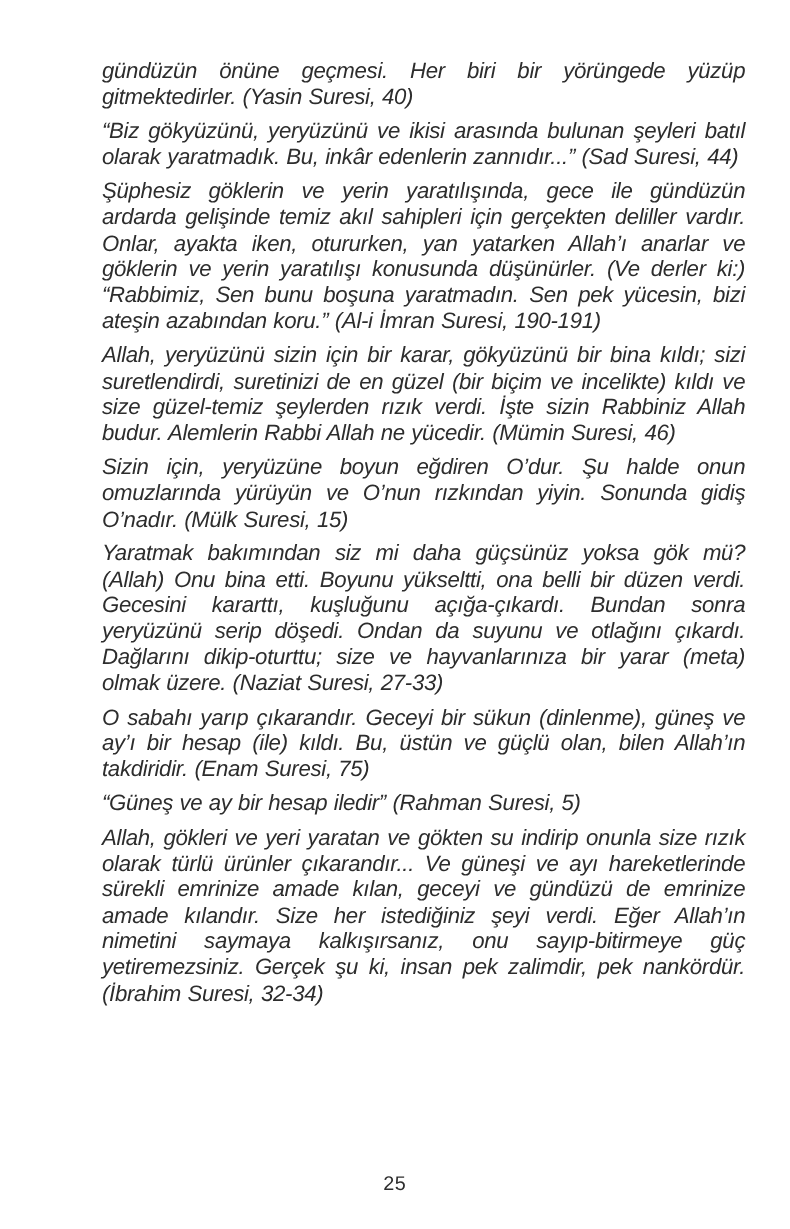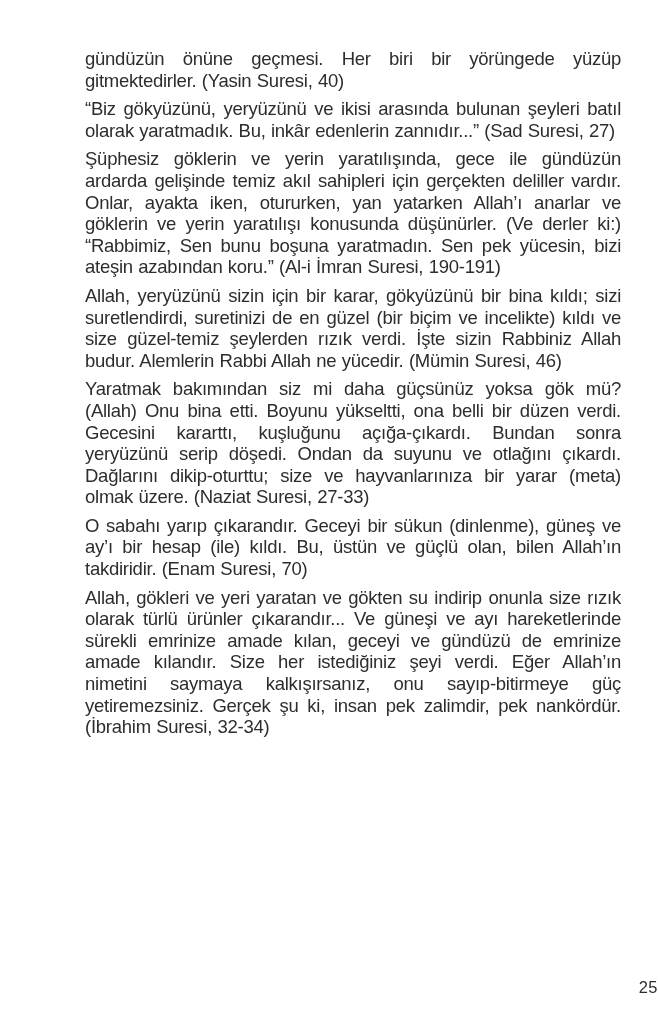--- a/index.html
+++ b/index.html
@@ -23,6 +23,7 @@
   }
   .body-par {
     margin: 0 0 7px 0;
+    font-style: italic;
     font-size: 18.5px;
     line-height: 21.6px;
     color: #2d2d2d;

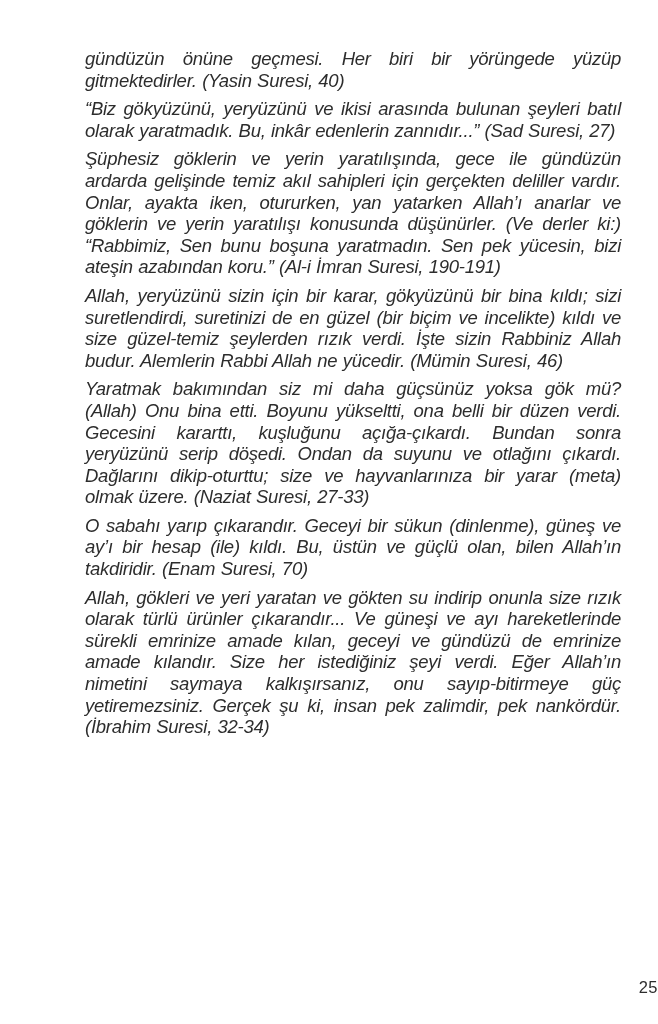--- a/index.html
+++ b/index.html
@@ -51,7 +51,7 @@
 <div class="page">
   <div class="text-column" id="text-column">
       <p class="body-par">gündüzün önüne geçmesi. Her biri bir yörüngede yüzüp gitmektedirler. (Yasin Suresi, 40)</p>
-      <p class="body-par">“Biz gökyüzünü, yeryüzünü ve ikisi arasında bulunan şeyleri batıl olarak yaratmadık. Bu, inkâr edenlerin zannıdır...” (Sad Suresi, 27)</p>
+      <p class="body-par">“Biz gökyüzünü, yeryüzünü ve ikisi arasında bulunan şeyleri batıl olarak yaratmadık. Bu, inkâr edenlerin zannıdır...” (Sad Suresi, 44)</p>
       <p class="body-par">Şüphesiz göklerin ve yerin yaratılışında, gece ile gündüzün ardarda gelişinde temiz akıl sahipleri için gerçekten deliller vardır. Onlar, ayakta iken, otururken, yan yatarken Allah’ı anarlar ve göklerin ve yerin yaratılışı konusunda düşünürler. (Ve derler ki:) “Rabbimiz, Sen bunu boşuna yaratmadın. Sen pek yücesin, bizi ateşin azabından koru.” (Al-i İmran Suresi, 190-191)</p>
       <p class="body-par">Allah, yeryüzünü sizin için bir karar, gökyüzünü bir bina kıldı; sizi suretlendirdi, suretinizi de en güzel (bir biçim ve incelikte) kıldı ve size güzel-temiz şeylerden rızık verdi. İşte sizin Rabbiniz Allah budur. Alemlerin Rabbi Allah ne yücedir. (Mümin Suresi, 46)</p>
       <p class="body-par">Yaratmak bakımından siz mi daha güçsünüz yoksa gök mü? (Allah) Onu bina etti. Boyunu yükseltti, ona belli bir düzen verdi. Gecesini kararttı, kuşluğunu açığa-çıkardı. Bundan sonra yeryüzünü serip döşedi. Ondan da suyunu ve otlağını çıkardı. Dağlarını dikip-oturttu; size ve hayvanlarınıza bir yarar (meta) olmak üzere. (Naziat Suresi, 27-33)</p>

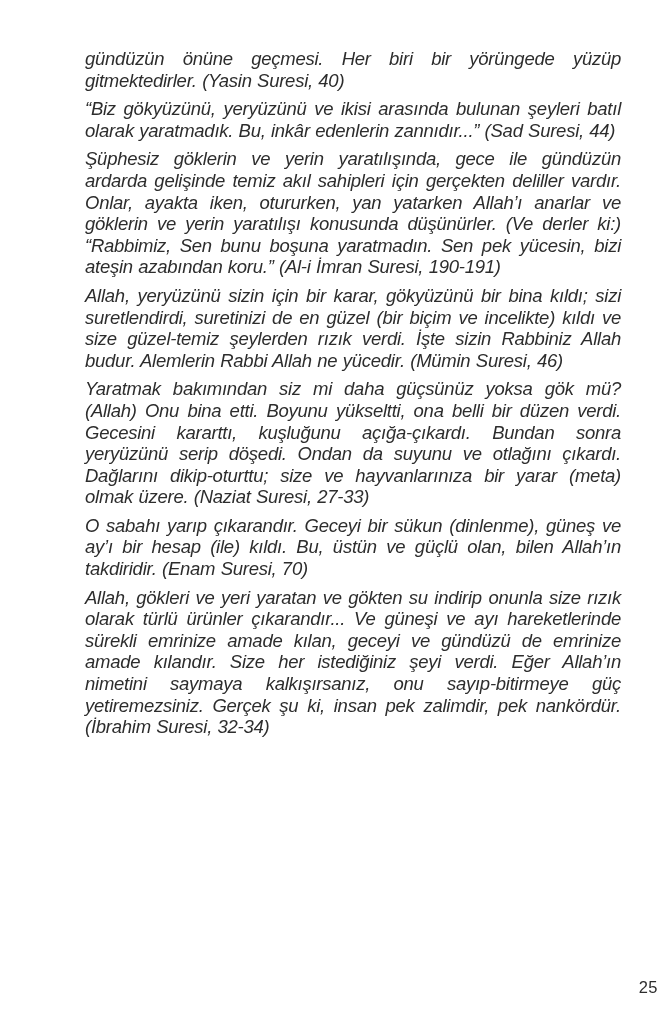--- a/index.html
+++ b/index.html
@@ -54,6 +54,7 @@
       <p class="body-par">“Biz gökyüzünü, yeryüzünü ve ikisi arasında bulunan şeyleri batıl olarak yaratmadık. Bu, inkâr edenlerin zannıdır...” (Sad Suresi, 44)</p>
       <p class="body-par">Şüphesiz göklerin ve yerin yaratılışında, gece ile gündüzün ardarda gelişinde temiz akıl sahipleri için gerçekten deliller vardır. Onlar, ayakta iken, otururken, yan yatarken Allah’ı anarlar ve göklerin ve yerin yaratılışı konusunda düşünürler. (Ve derler ki:) “Rabbimiz, Sen bunu boşuna yaratmadın. Sen pek yücesin, bizi ateşin azabından koru.” (Al-i İmran Suresi, 190-191)</p>
       <p class="body-par">Allah, yeryüzünü sizin için bir karar, gökyüzünü bir bina kıldı; sizi suretlendirdi, suretinizi de en güzel (bir biçim ve incelikte) kıldı ve size güzel-temiz şeylerden rızık verdi. İşte sizin Rabbiniz Allah budur. Alemlerin Rabbi Allah ne yücedir. (Mümin Suresi, 46)</p>
+      <p class="body-par">Sizin için, yeryüzüne boyun eğdiren O’dur. Şu halde onun omuzlarında yürüyün ve O’nun rızkından yiyin. Sonunda gidiş O’nadır. (Mülk Suresi, 15)</p>
       <p class="body-par">Yaratmak bakımından siz mi daha güçsünüz yoksa gök mü? (Allah) Onu bina etti. Boyunu yükseltti, ona belli bir düzen verdi. Gecesini kararttı, kuşluğunu açığa-çıkardı. Bundan sonra yeryüzünü serip döşedi. Ondan da suyunu ve otlağını çıkardı. Dağlarını dikip-oturttu; size ve hayvanlarınıza bir yarar (meta) olmak üzere. (Naziat Suresi, 27-33)</p>
       <p class="body-par">O sabahı yarıp çıkarandır. Geceyi bir sükun (dinlenme), güneş ve ay’ı bir hesap (ile) kıldı. Bu, üstün ve güçlü olan, bilen Allah’ın takdiridir. (Enam Suresi, 70)</p>
       <p class="body-par">Allah, gökleri ve yeri yaratan ve gökten su indirip onunla size rızık olarak türlü ürünler çıkarandır... Ve güneşi ve ayı hareketlerinde sürekli emrinize amade kılan, geceyi ve gündüzü de emrinize amade kılandır. Size her istediğiniz şeyi verdi. Eğer Allah’ın nimetini saymaya kalkışırsanız, onu sayıp-bitirmeye güç yetiremezsiniz. Gerçek şu ki, insan pek zalimdir, pek nankördür. (İbrahim Suresi, 32-34)</p>

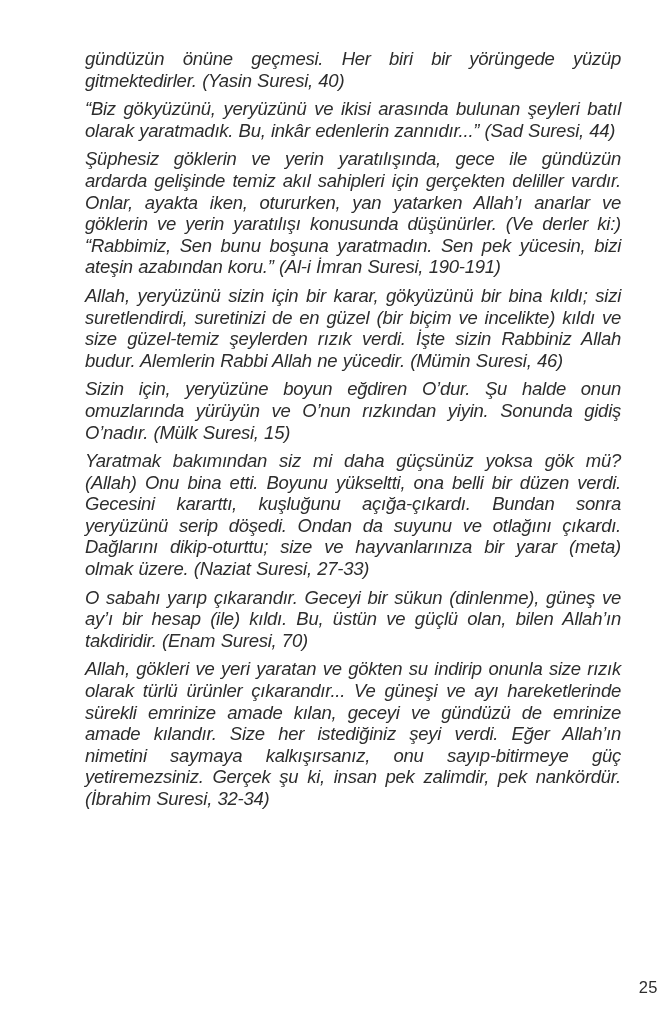--- a/index.html
+++ b/index.html
@@ -56,7 +56,7 @@
       <p class="body-par">Allah, yeryüzünü sizin için bir karar, gökyüzünü bir bina kıldı; sizi suretlendirdi, suretinizi de en güzel (bir biçim ve incelikte) kıldı ve size güzel-temiz şeylerden rızık verdi. İşte sizin Rabbiniz Allah budur. Alemlerin Rabbi Allah ne yücedir. (Mümin Suresi, 46)</p>
       <p class="body-par">Sizin için, yeryüzüne boyun eğdiren O’dur. Şu halde onun omuzlarında yürüyün ve O’nun rızkından yiyin. Sonunda gidiş O’nadır. (Mülk Suresi, 15)</p>
       <p class="body-par">Yaratmak bakımından siz mi daha güçsünüz yoksa gök mü? (Allah) Onu bina etti. Boyunu yükseltti, ona belli bir düzen verdi. Gecesini kararttı, kuşluğunu açığa-çıkardı. Bundan sonra yeryüzünü serip döşedi. Ondan da suyunu ve otlağını çıkardı. Dağlarını dikip-oturttu; size ve hayvanlarınıza bir yarar (meta) olmak üzere. (Naziat Suresi, 27-33)</p>
-      <p class="body-par">O sabahı yarıp çıkarandır. Geceyi bir sükun (dinlenme), güneş ve ay’ı bir hesap (ile) kıldı. Bu, üstün ve güçlü olan, bilen Allah’ın takdiridir. (Enam Suresi, 70)</p>
+      <p class="body-par">O sabahı yarıp çıkarandır. Geceyi bir sükun (dinlenme), güneş ve ay’ı bir hesap (ile) kıldı. Bu, üstün ve güçlü olan, bilen Allah’ın takdiridir. (Enam Suresi, 75)</p>
       <p class="body-par">Allah, gökleri ve yeri yaratan ve gökten su indirip onunla size rızık olarak türlü ürünler çıkarandır... Ve güneşi ve ayı hareketlerinde sürekli emrinize amade kılan, geceyi ve gündüzü de emrinize amade kılandır. Size her istediğiniz şeyi verdi. Eğer Allah’ın nimetini saymaya kalkışırsanız, onu sayıp-bitirmeye güç yetiremezsiniz. Gerçek şu ki, insan pek zalimdir, pek nankördür. (İbrahim Suresi, 32-34)</p>
     </div>
   <div class="page-number">25</div>

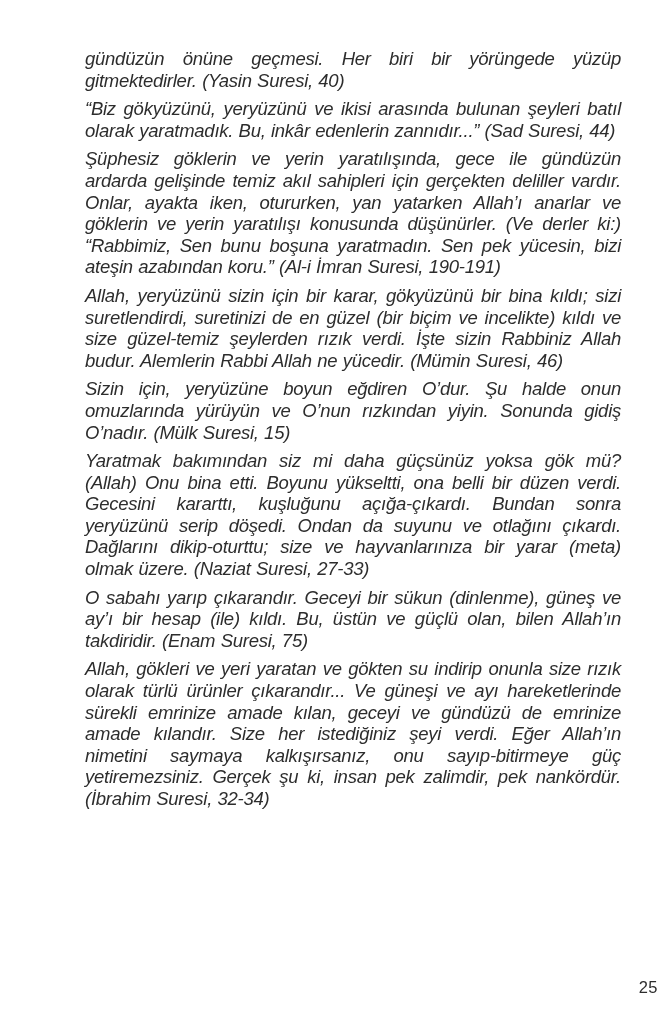--- a/index.html
+++ b/index.html
@@ -57,6 +57,7 @@
       <p class="body-par">Sizin için, yeryüzüne boyun eğdiren O’dur. Şu halde onun omuzlarında yürüyün ve O’nun rızkından yiyin. Sonunda gidiş O’nadır. (Mülk Suresi, 15)</p>
       <p class="body-par">Yaratmak bakımından siz mi daha güçsünüz yoksa gök mü? (Allah) Onu bina etti. Boyunu yükseltti, ona belli bir düzen verdi. Gecesini kararttı, kuşluğunu açığa-çıkardı. Bundan sonra yeryüzünü serip döşedi. Ondan da suyunu ve otlağını çıkardı. Dağlarını dikip-oturttu; size ve hayvanlarınıza bir yarar (meta) olmak üzere. (Naziat Suresi, 27-33)</p>
       <p class="body-par">O sabahı yarıp çıkarandır. Geceyi bir sükun (dinlenme), güneş ve ay’ı bir hesap (ile) kıldı. Bu, üstün ve güçlü olan, bilen Allah’ın takdiridir. (Enam Suresi, 75)</p>
+      <p class="body-par">“Güneş ve ay bir hesap iledir” (Rahman Suresi, 5)</p>
       <p class="body-par">Allah, gökleri ve yeri yaratan ve gökten su indirip onunla size rızık olarak türlü ürünler çıkarandır... Ve güneşi ve ayı hareketlerinde sürekli emrinize amade kılan, geceyi ve gündüzü de emrinize amade kılandır. Size her istediğiniz şeyi verdi. Eğer Allah’ın nimetini saymaya kalkışırsanız, onu sayıp-bitirmeye güç yetiremezsiniz. Gerçek şu ki, insan pek zalimdir, pek nankördür. (İbrahim Suresi, 32-34)</p>
     </div>
   <div class="page-number">25</div>

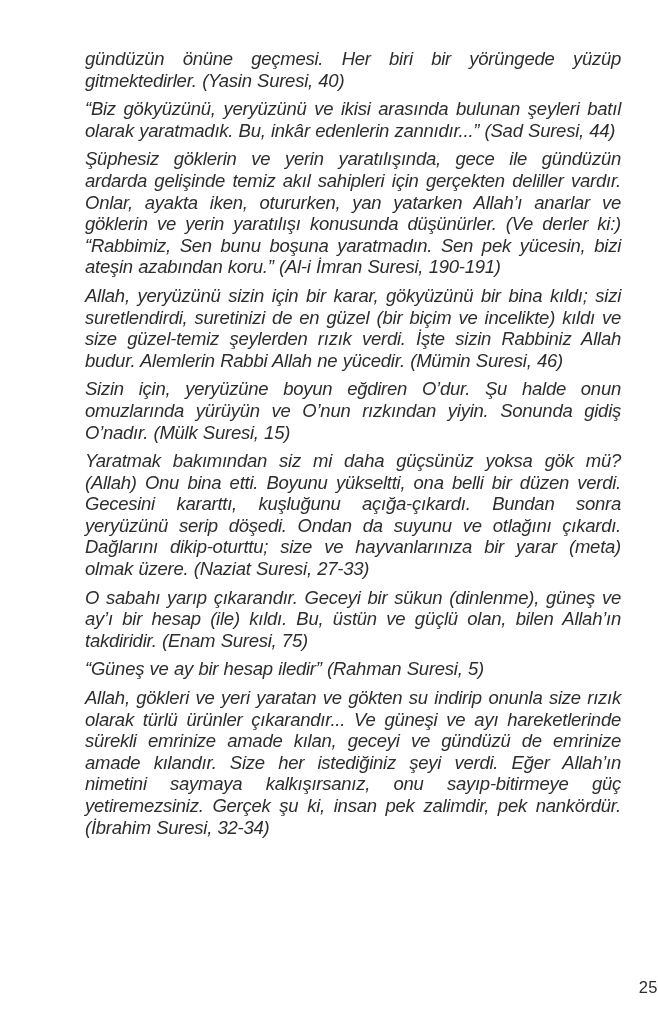--- a/index.html
+++ b/index.html
@@ -37,7 +37,7 @@
     left: 0;
     top: 977px;
     width: 658px;
-    text-align: right;
+    text-align: center;
     font-style: normal;
     font-size: 16.5px;
     line-height: 20px;

